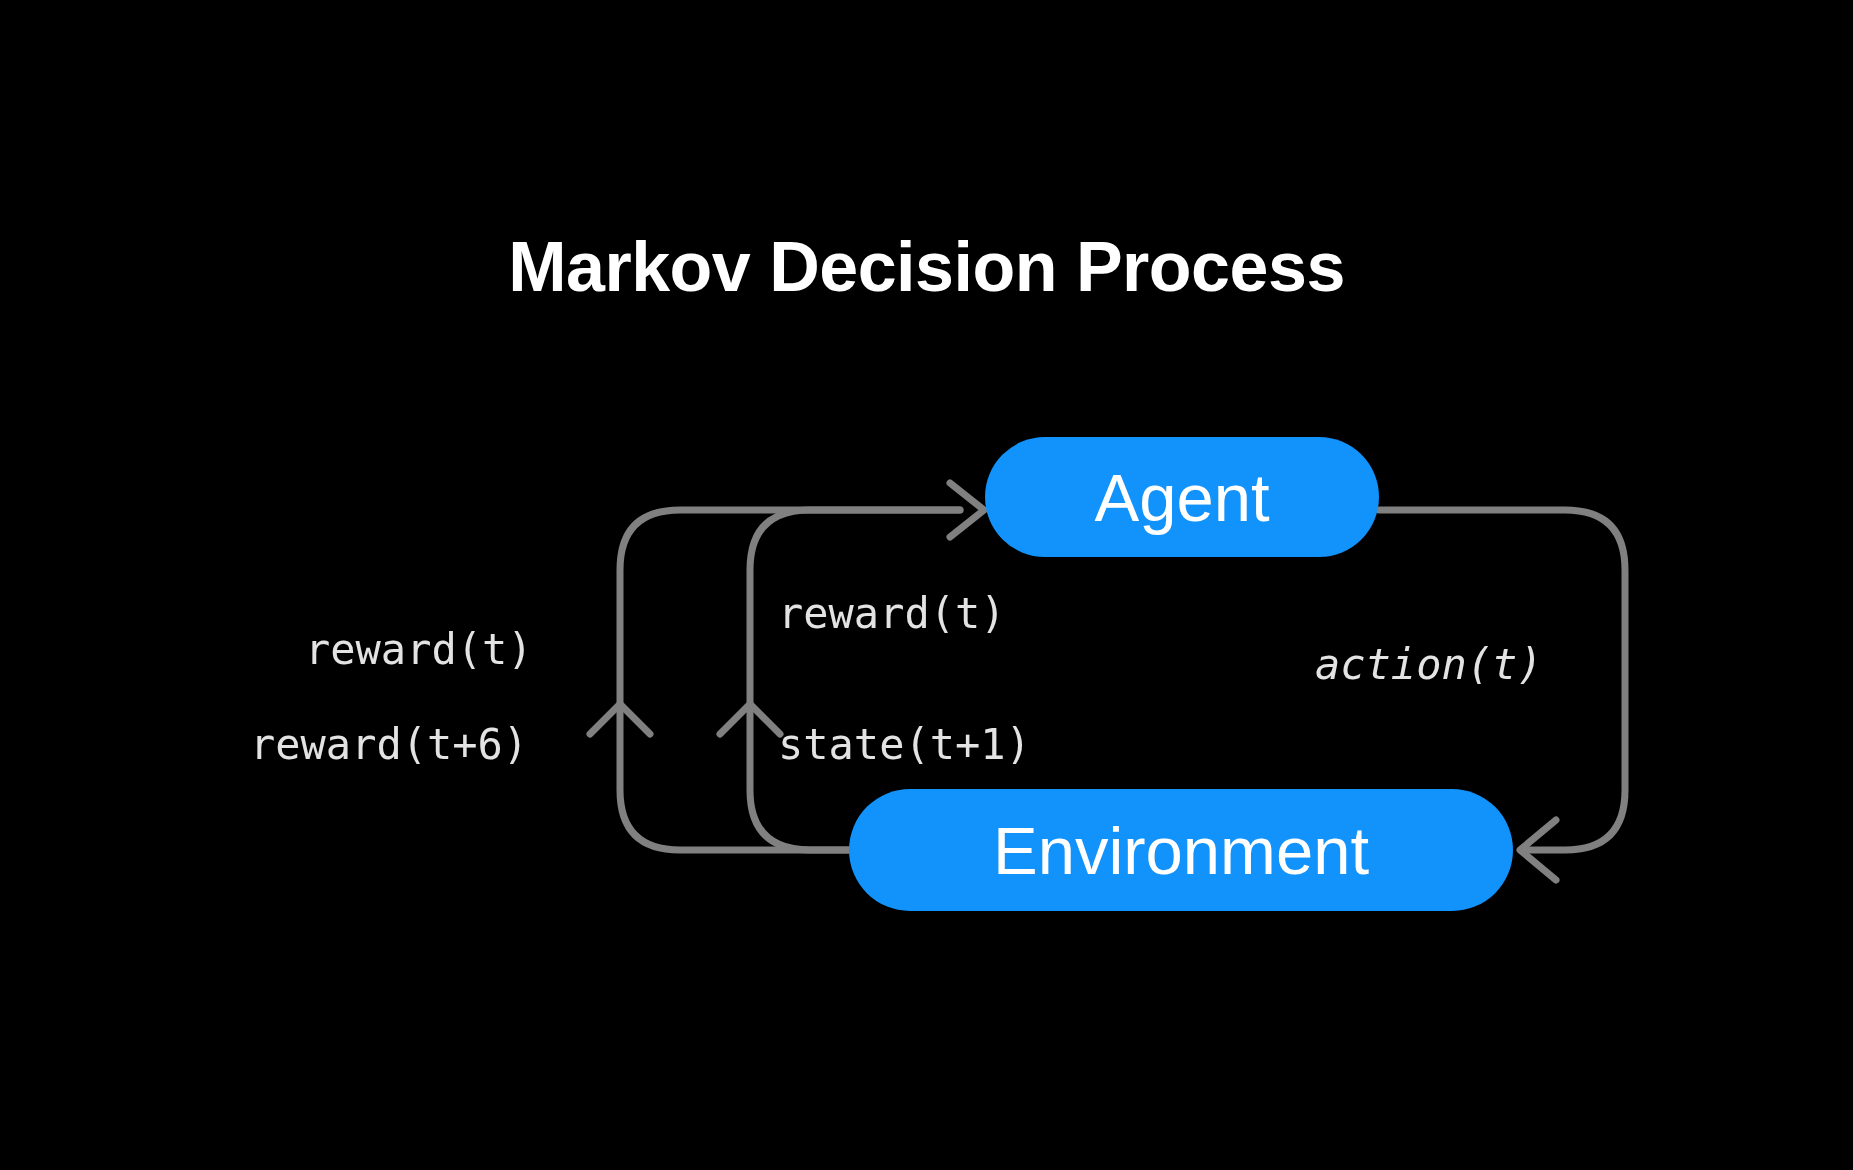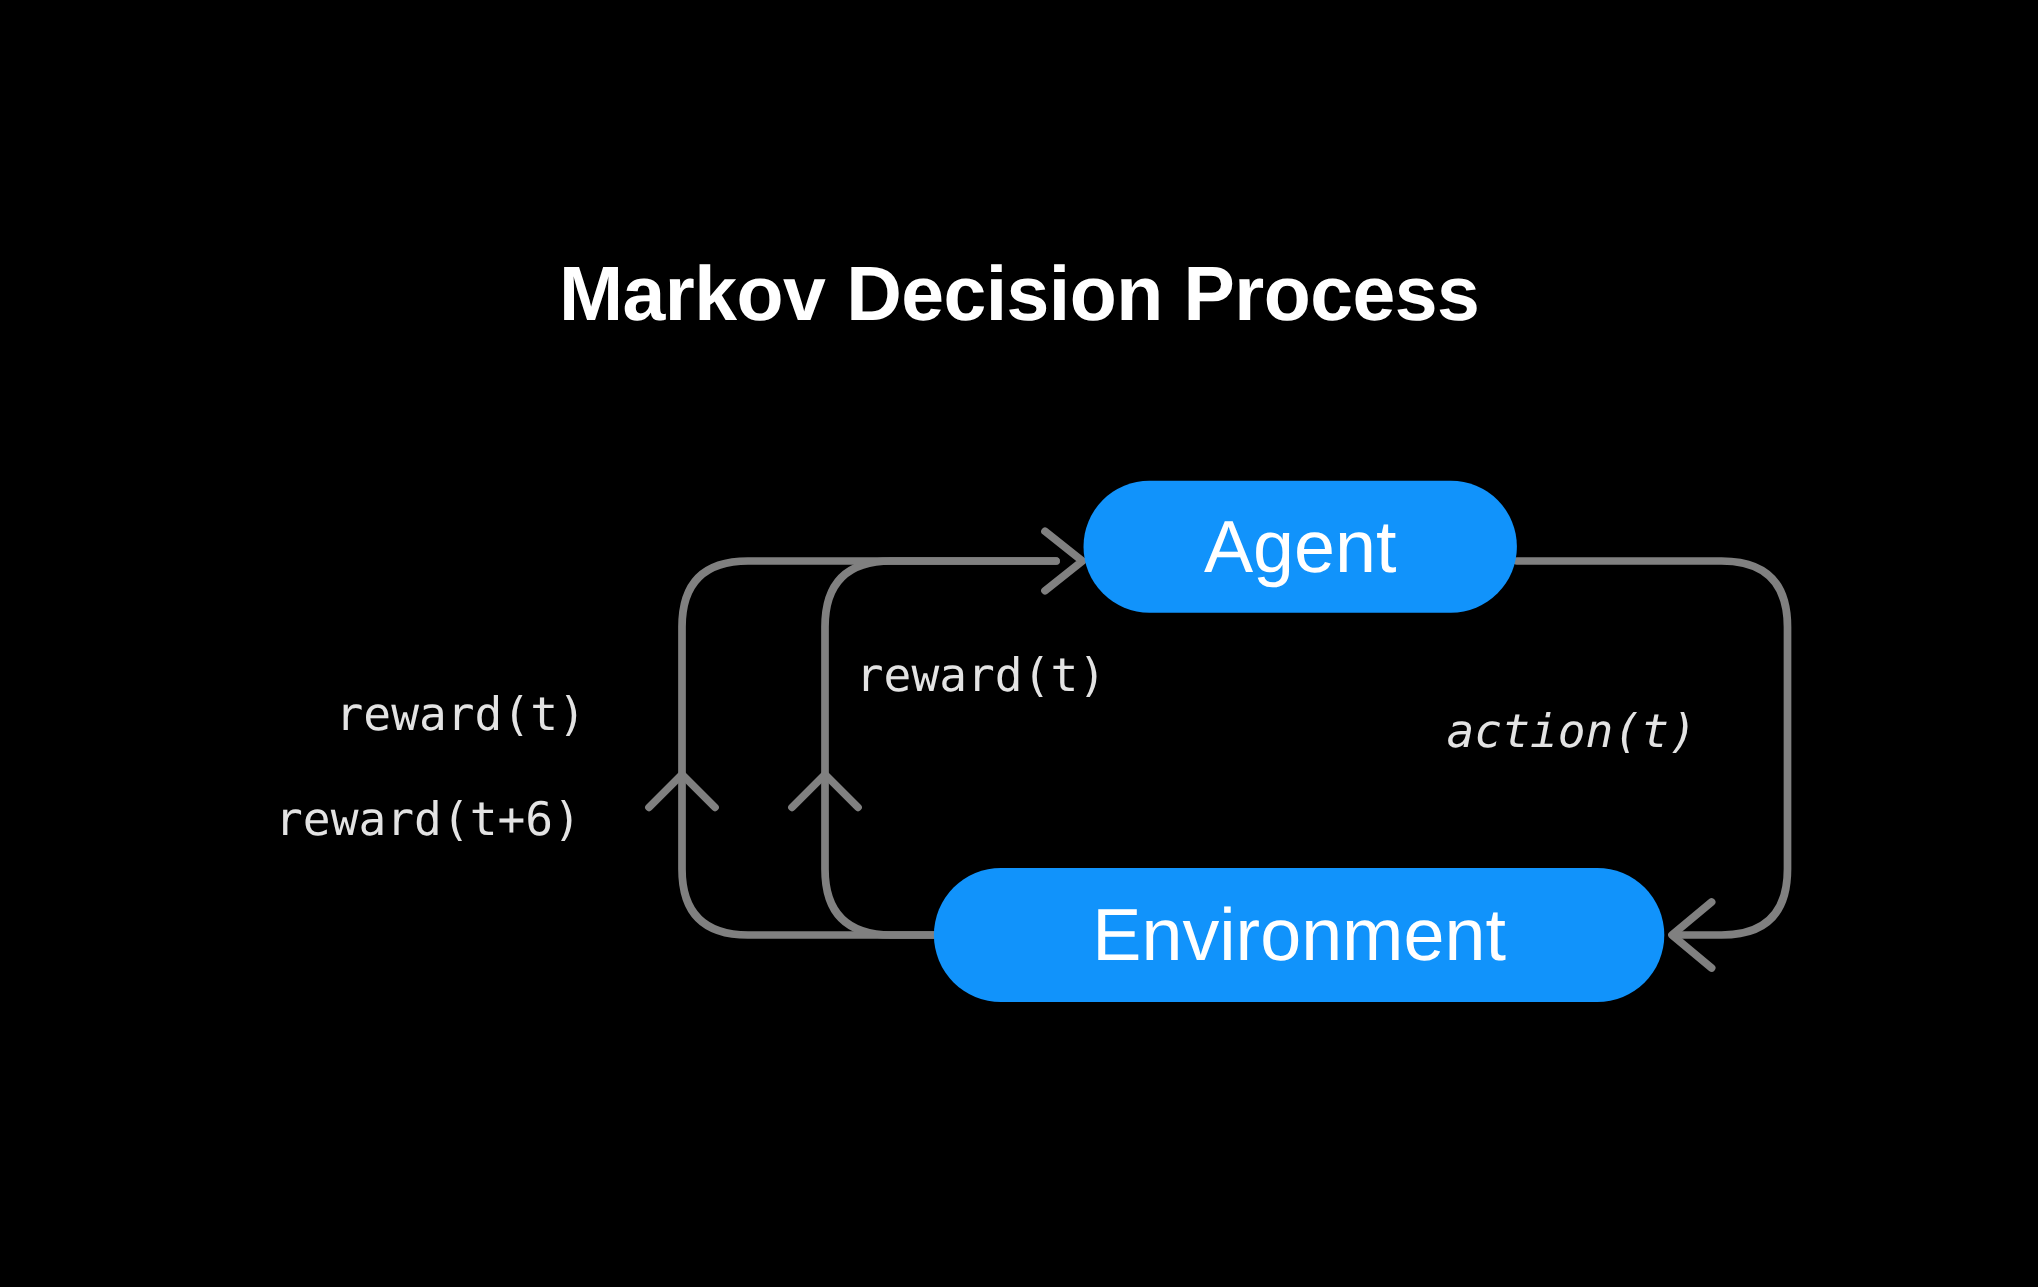--- a/index.html
+++ b/index.html
@@ -140,6 +140,7 @@
 
   <div class="edge-label" id="label-state-t">reward(t)</div>
 
+  <div class="edge-label" id="label-state-t1">state(t+1)</div>
 
   <div class="edge-label" id="label-action-t">action(t)</div>
 

